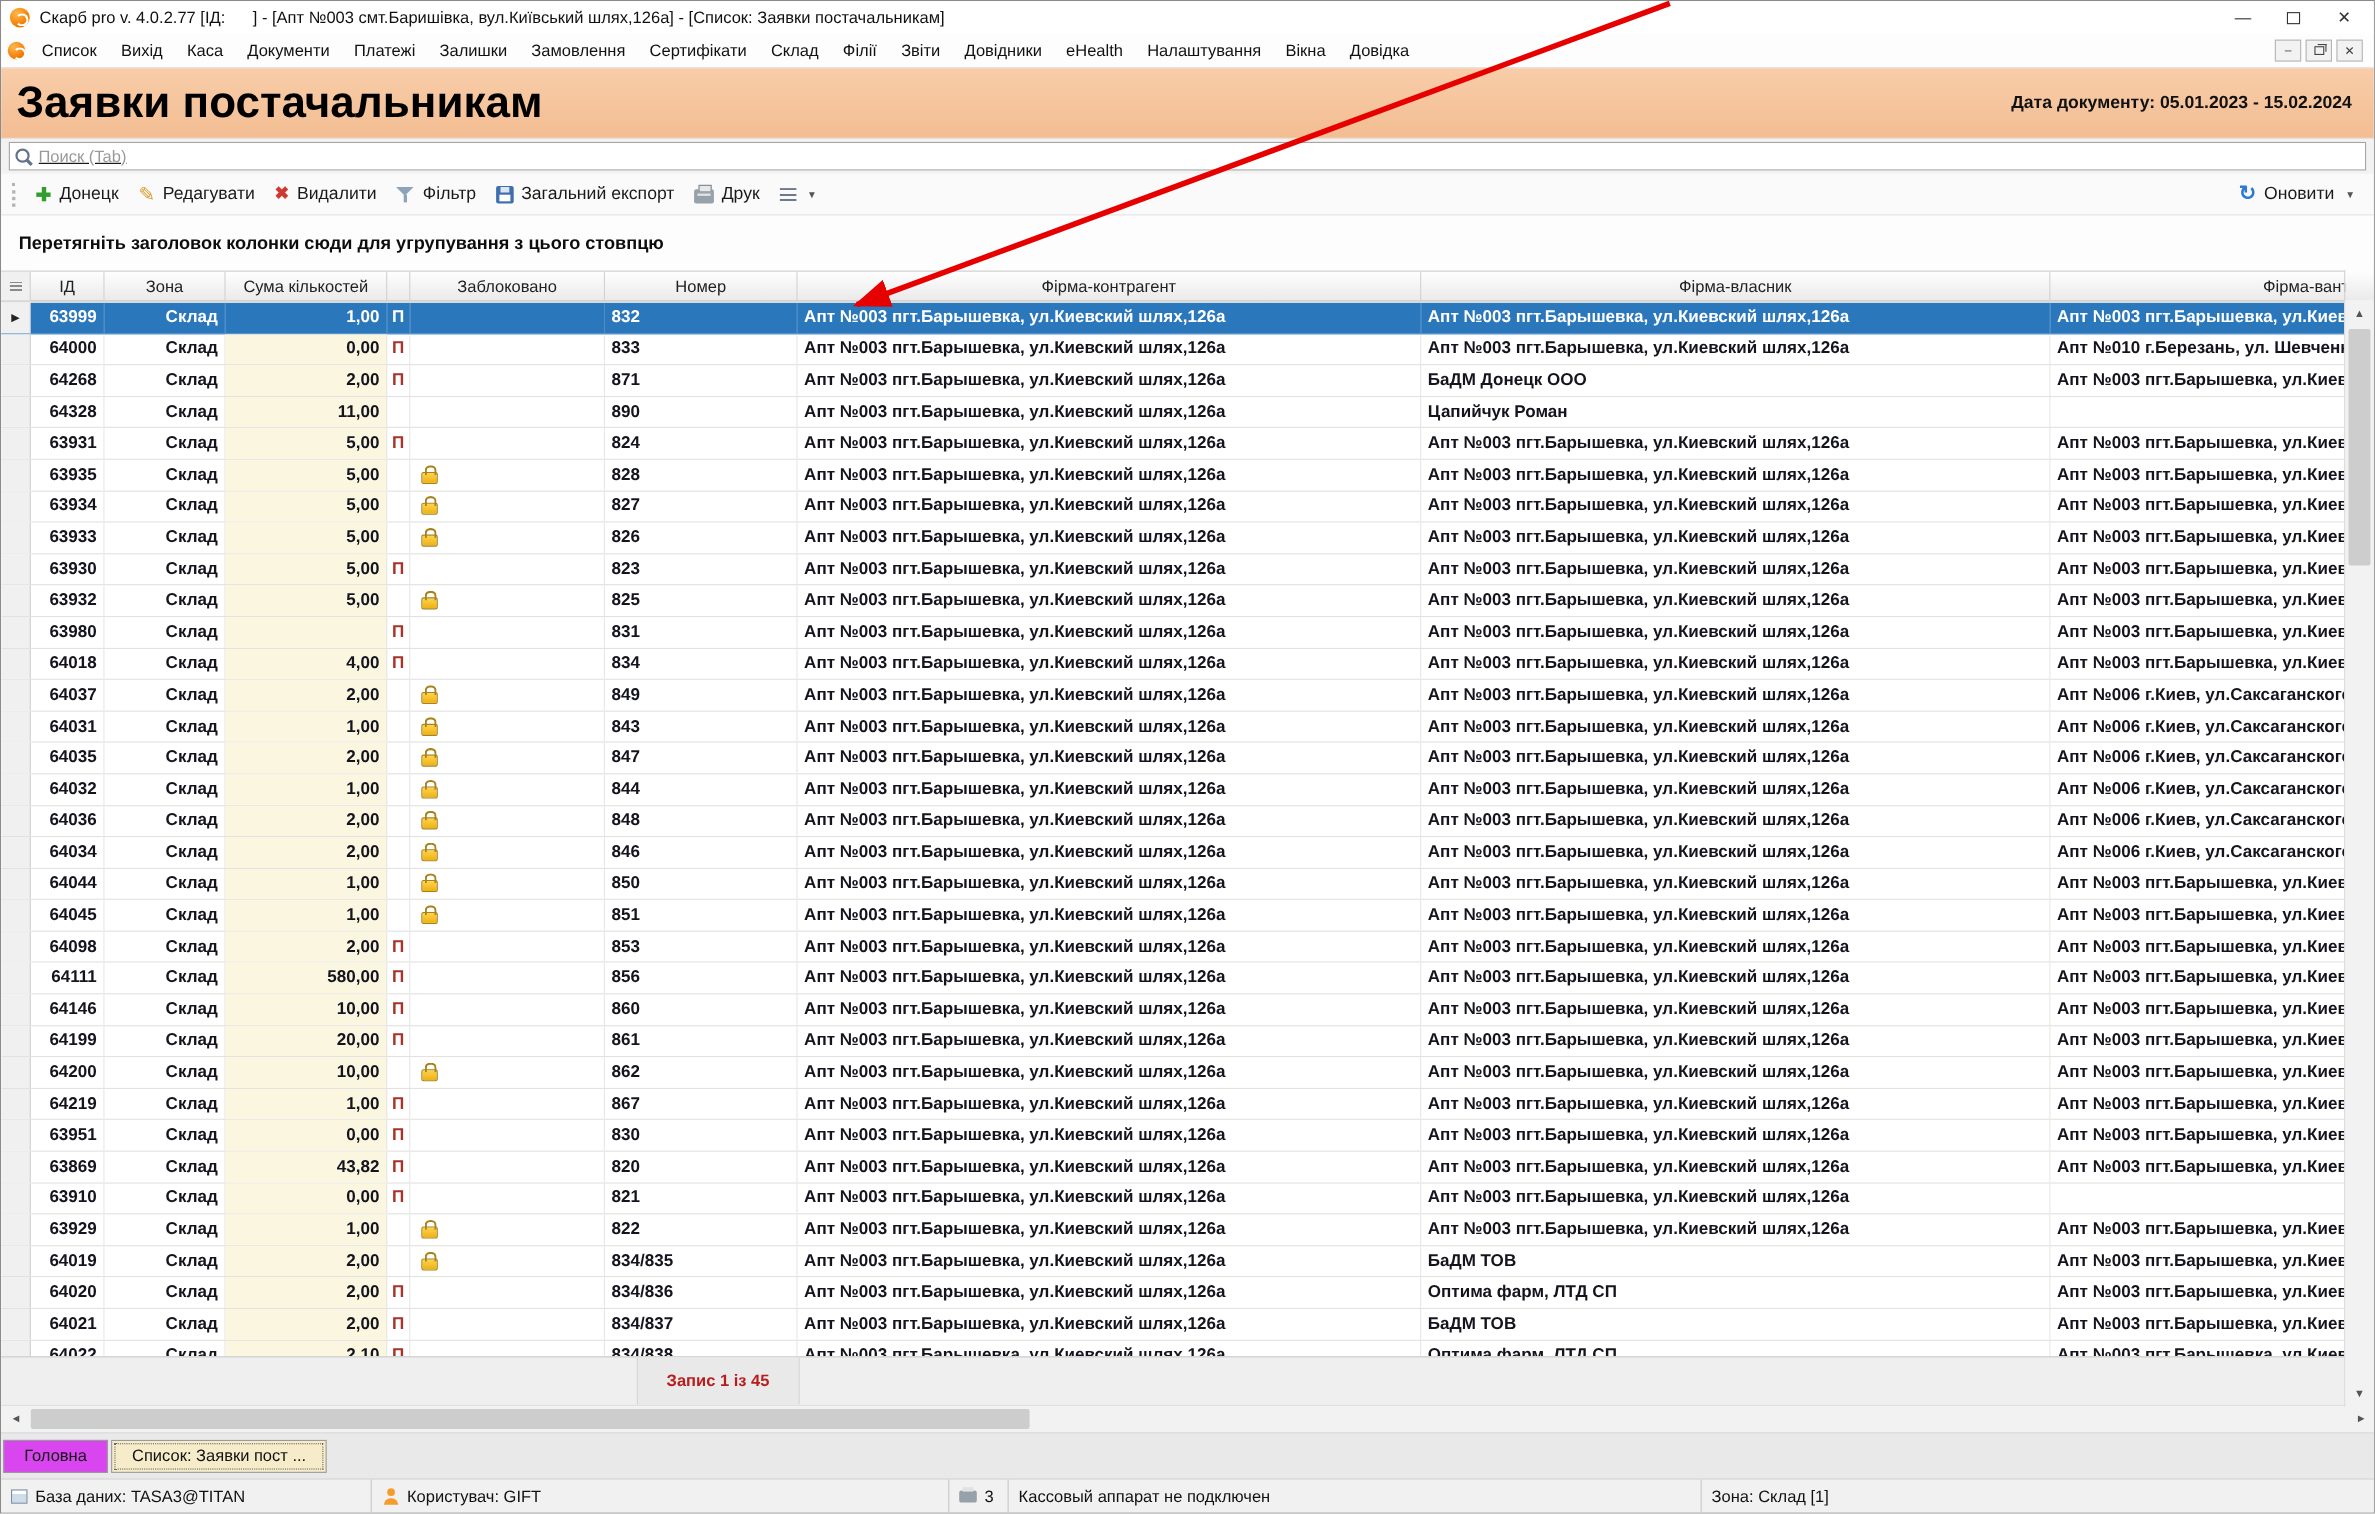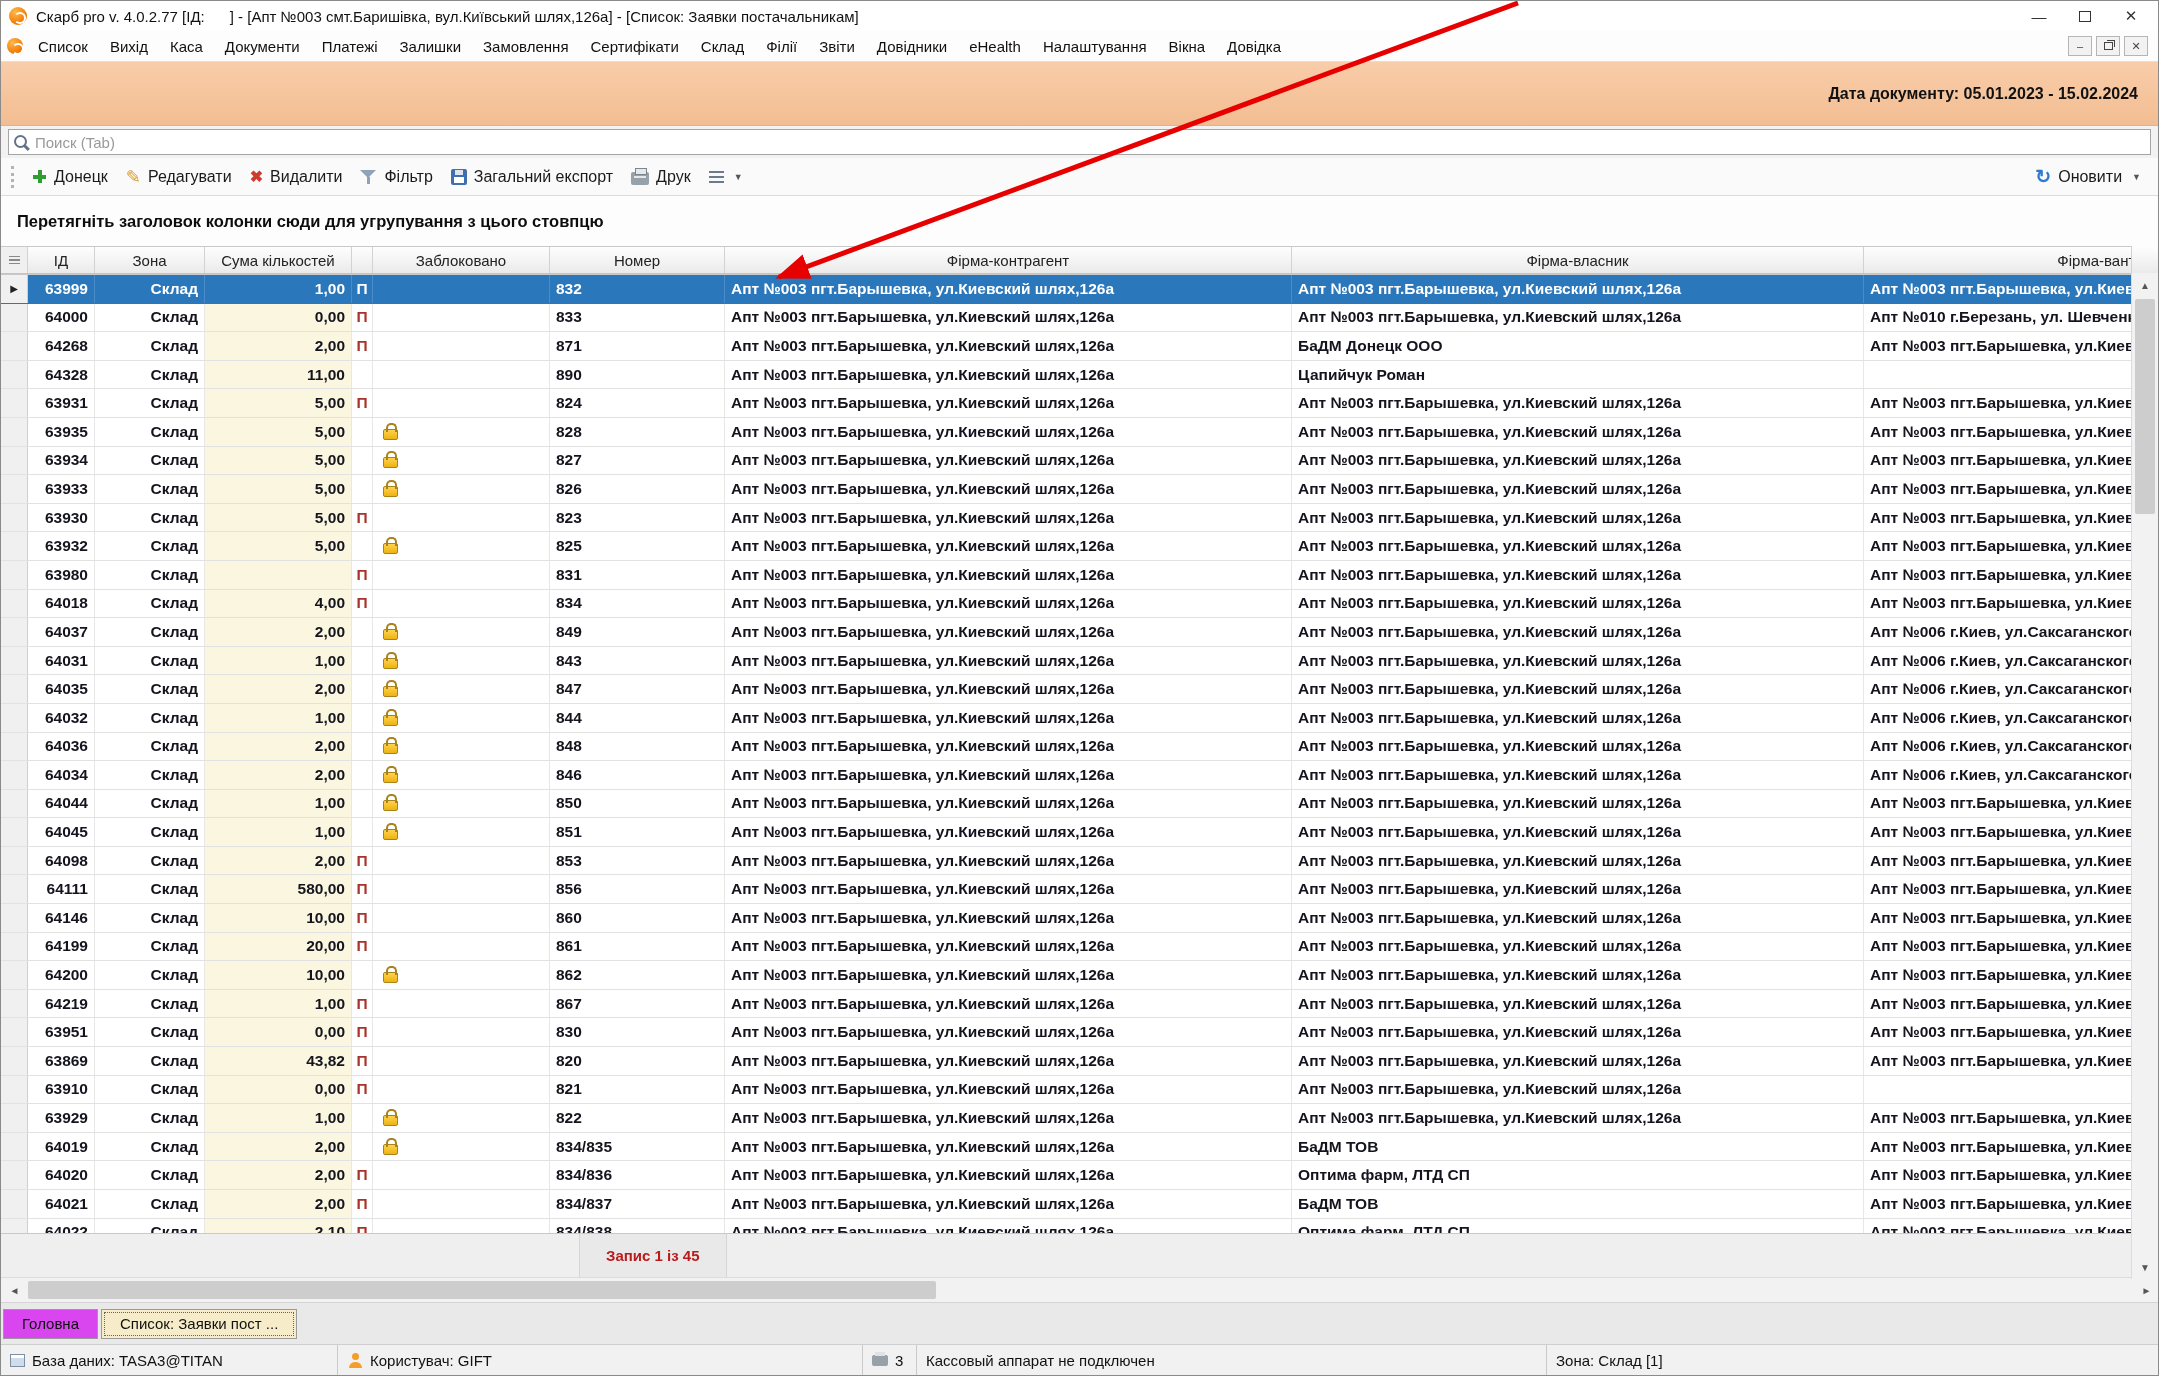--- a/index.html
+++ b/index.html
@@ -198,6 +198,7 @@
   </div>
 
   <div class="header-band">
+    <h1>Заявки постачальникам</h1>
     <div class="date-range">Дата документу: 05.01.2023 - 15.02.2024</div>
   </div>
 

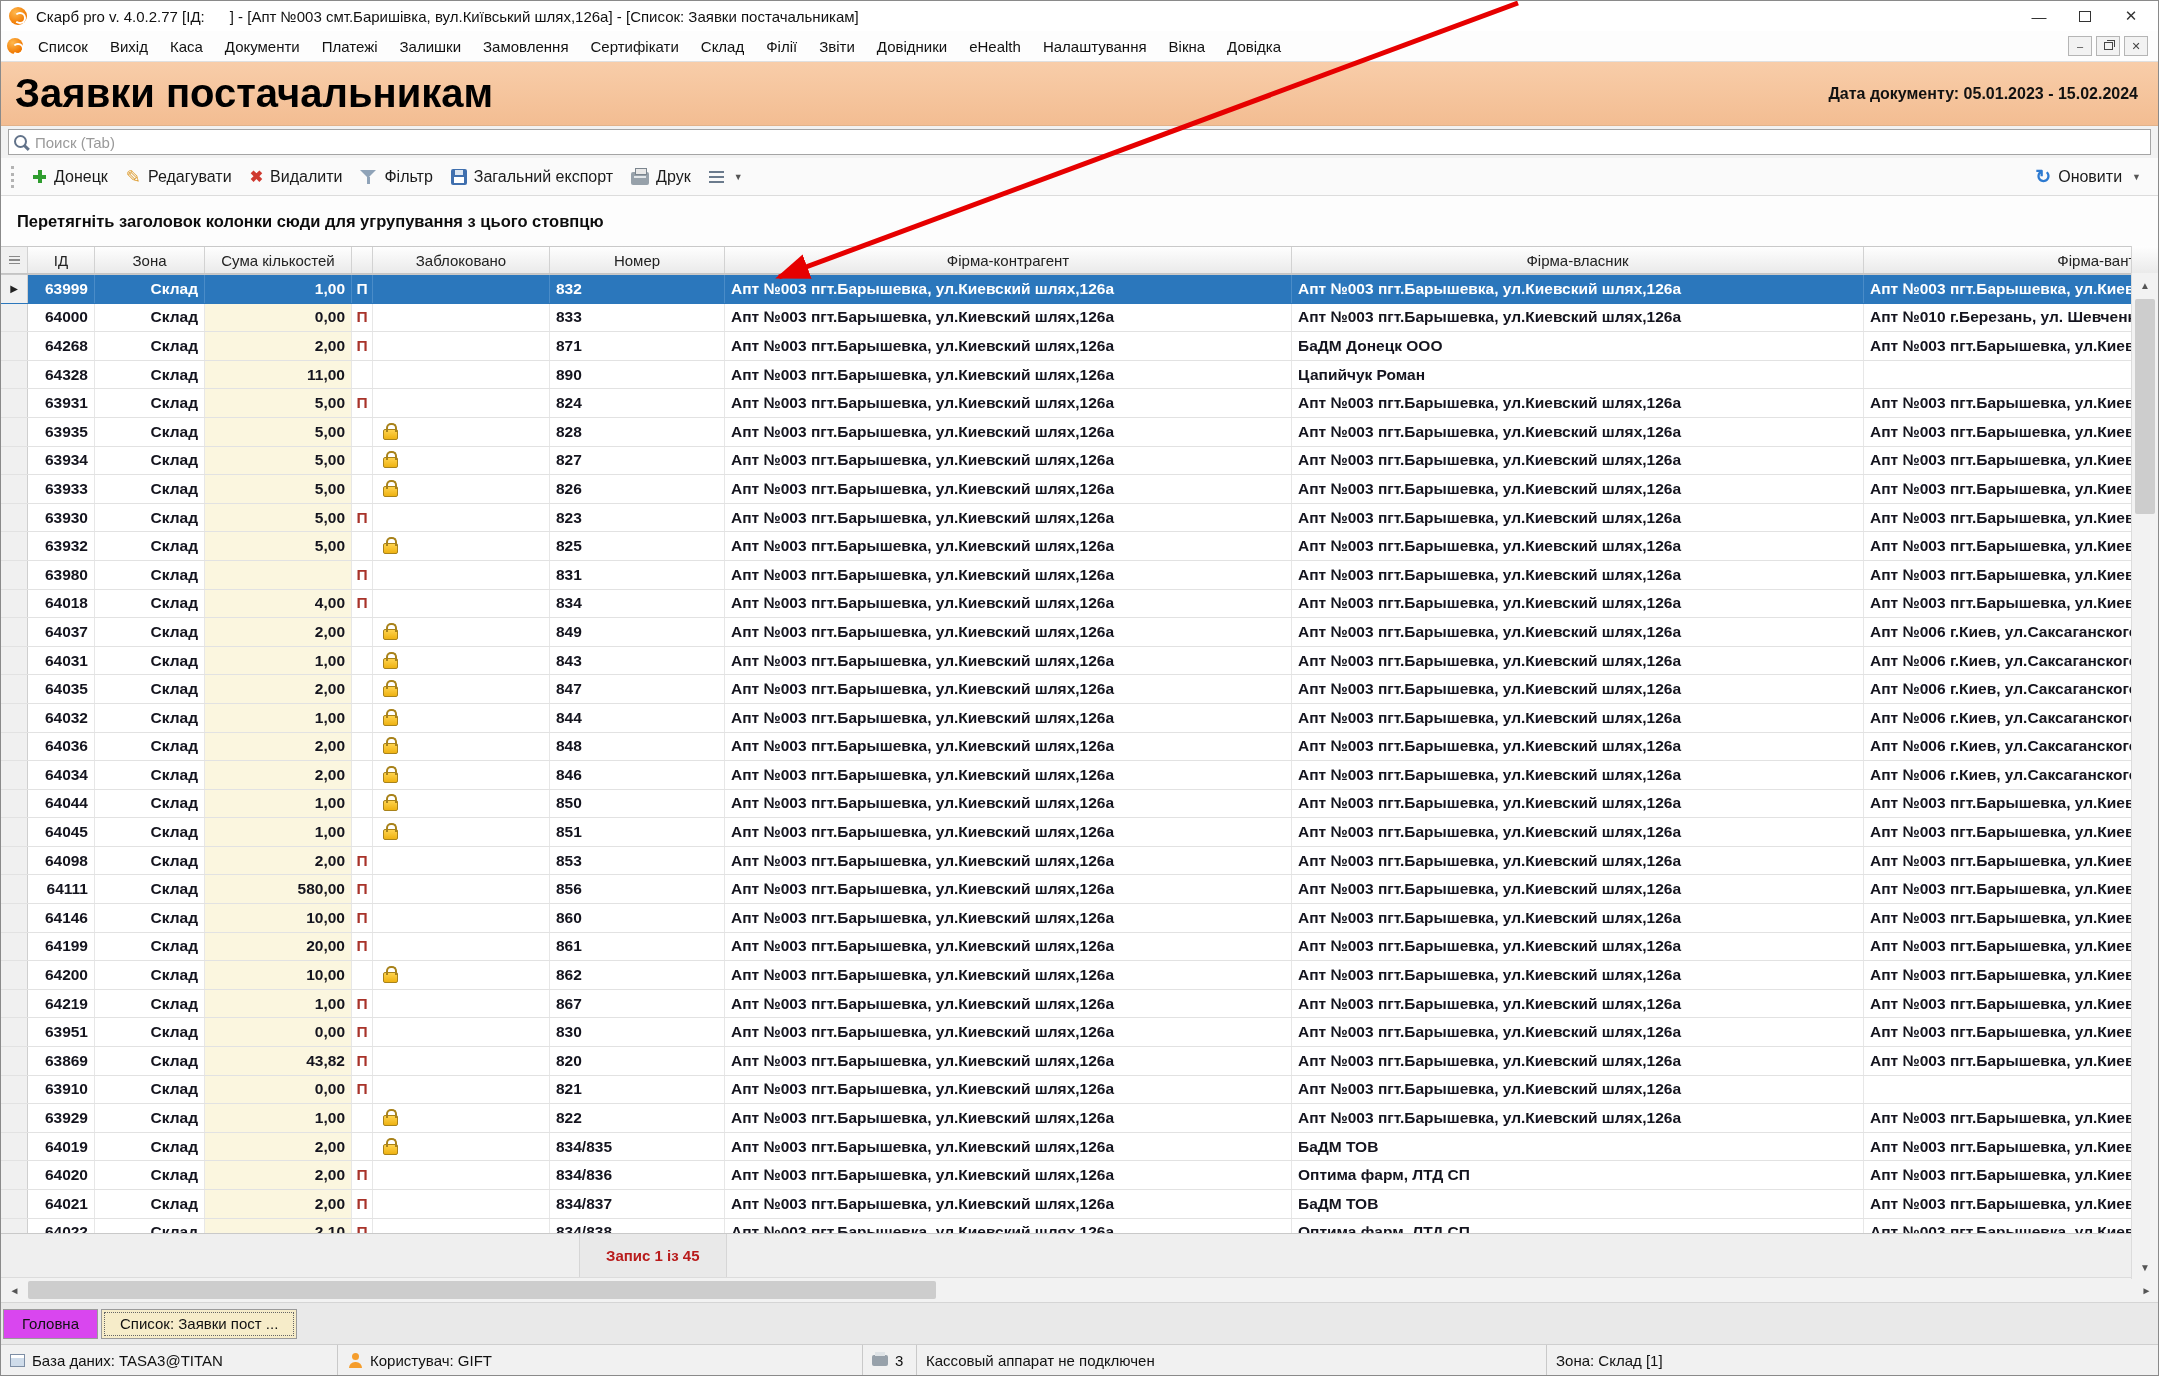--- a/index.html
+++ b/index.html
@@ -41,7 +41,7 @@
   .date-range { margin-left:auto; font-size:16px; font-weight:bold; color:#111; padding-right:6px; }
 
   
-  .search-row { height:32px; background:#f2f2f2; padding:3px 7px; }
+  .search-row { height:32px; background:#f2f2f2; padding:3px 7px;text-decoration:underline; }
   .search-box { height:26px; border:1px solid #a5a5a5; background:#fff; display:flex; align-items:center; }
   .mag { position:relative; width:17px; height:17px; margin:0 5px 0 4px; flex-shrink:0; }
   .mag::before { content:""; position:absolute; top:1px; left:1px; width:9px; height:9px;

